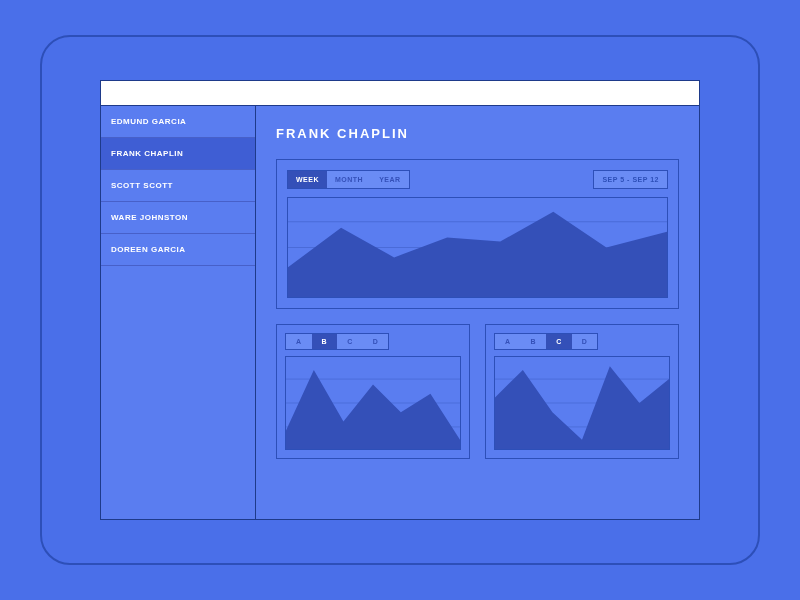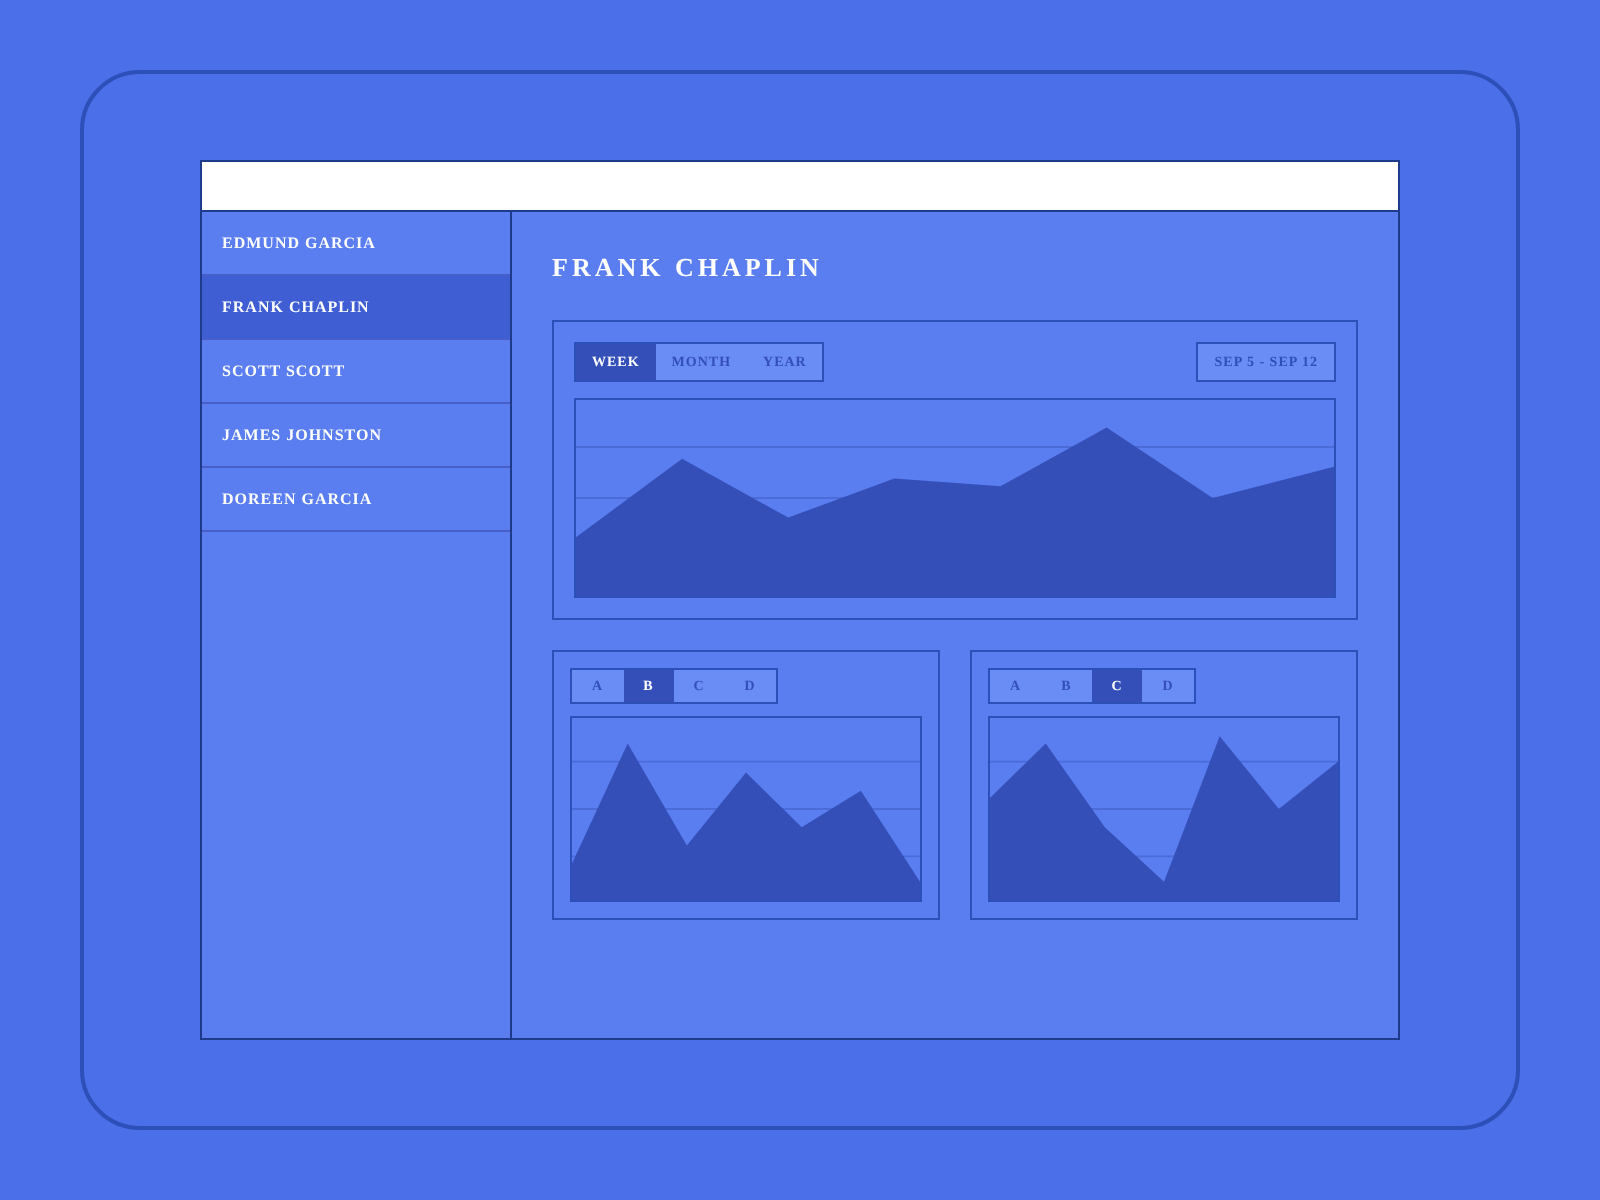--- a/index.html
+++ b/index.html
@@ -20,7 +20,6 @@
   display: flex;
   align-items: center;
   justify-content: center;
-  font-family: Liberation Serif, serif;
 }
 .window {
   width: 600px;

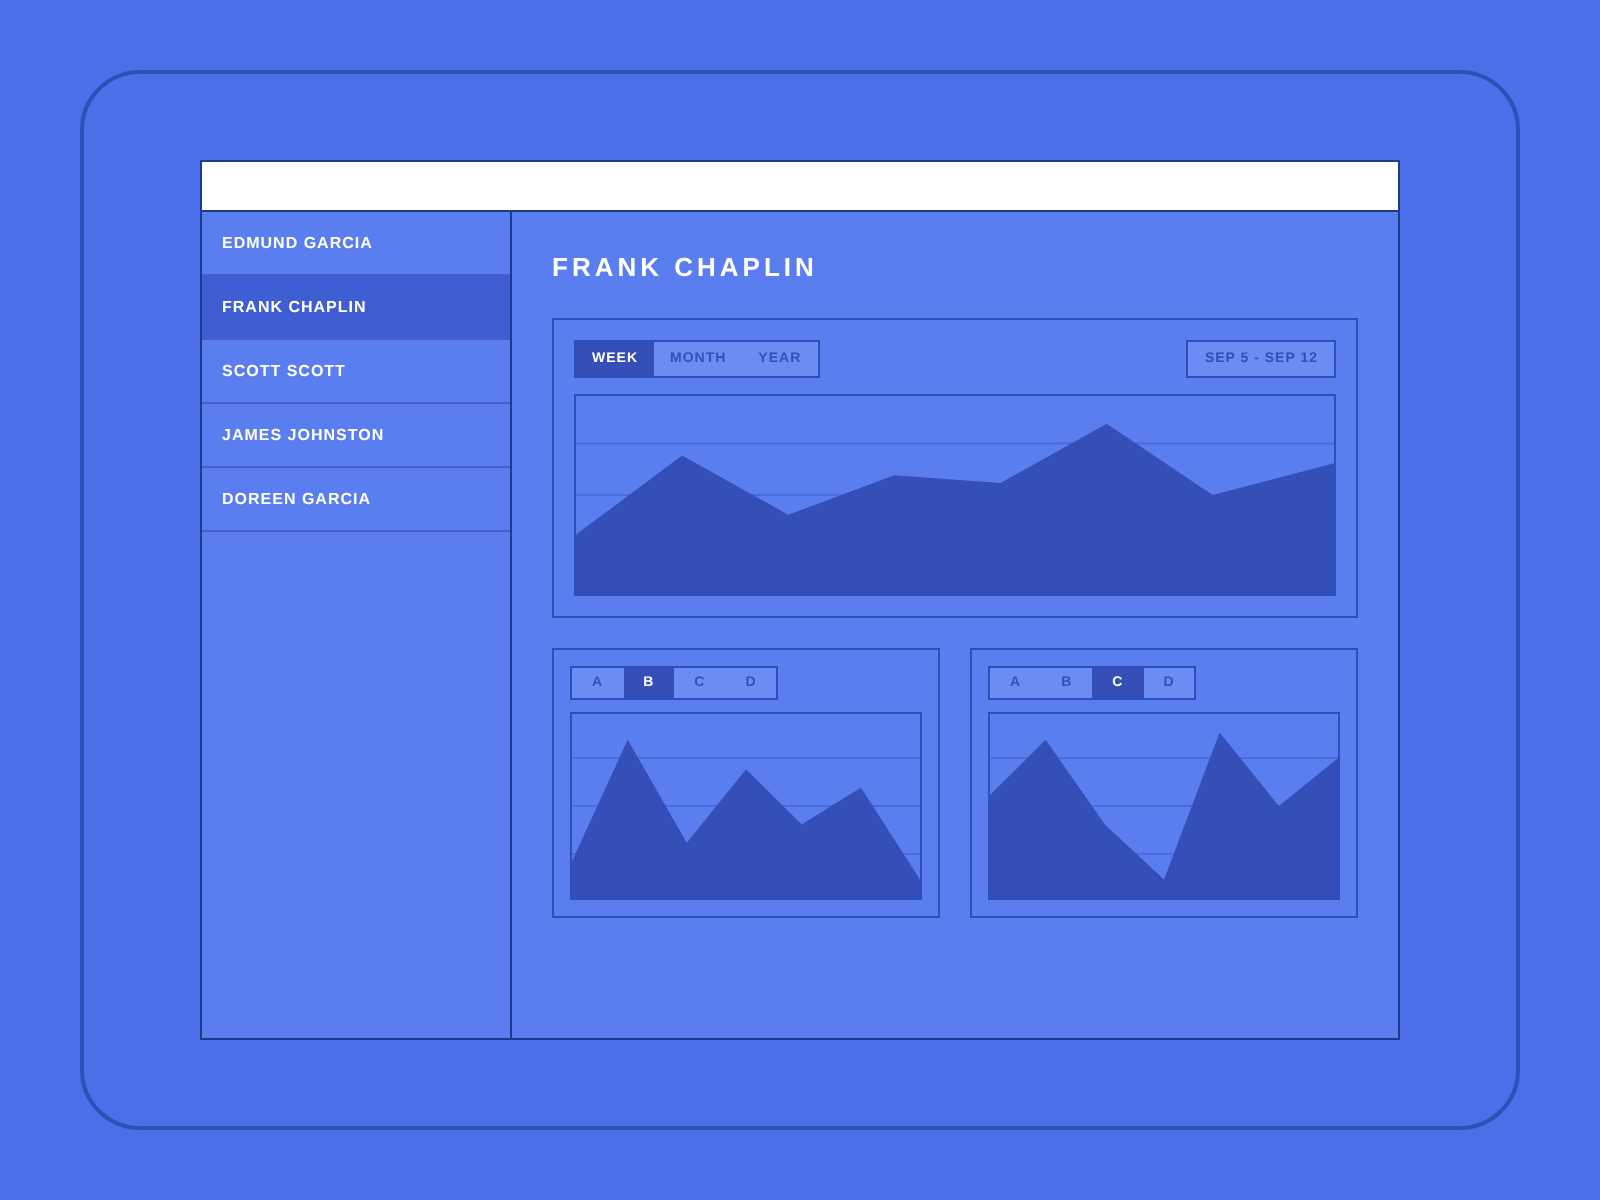--- a/index.html
+++ b/index.html
@@ -164,7 +164,7 @@
         <div class="sidebar-item">EDMUND GARCIA</div>
         <div class="sidebar-item active">FRANK CHAPLIN</div>
         <div class="sidebar-item">SCOTT SCOTT</div>
-        <div class="sidebar-item">JAMES JOHNSTON</div>
+        <div class="sidebar-item">WARE JOHNSTON</div>
         <div class="sidebar-item">DOREEN GARCIA</div>
       </div>
       <div class="main">

